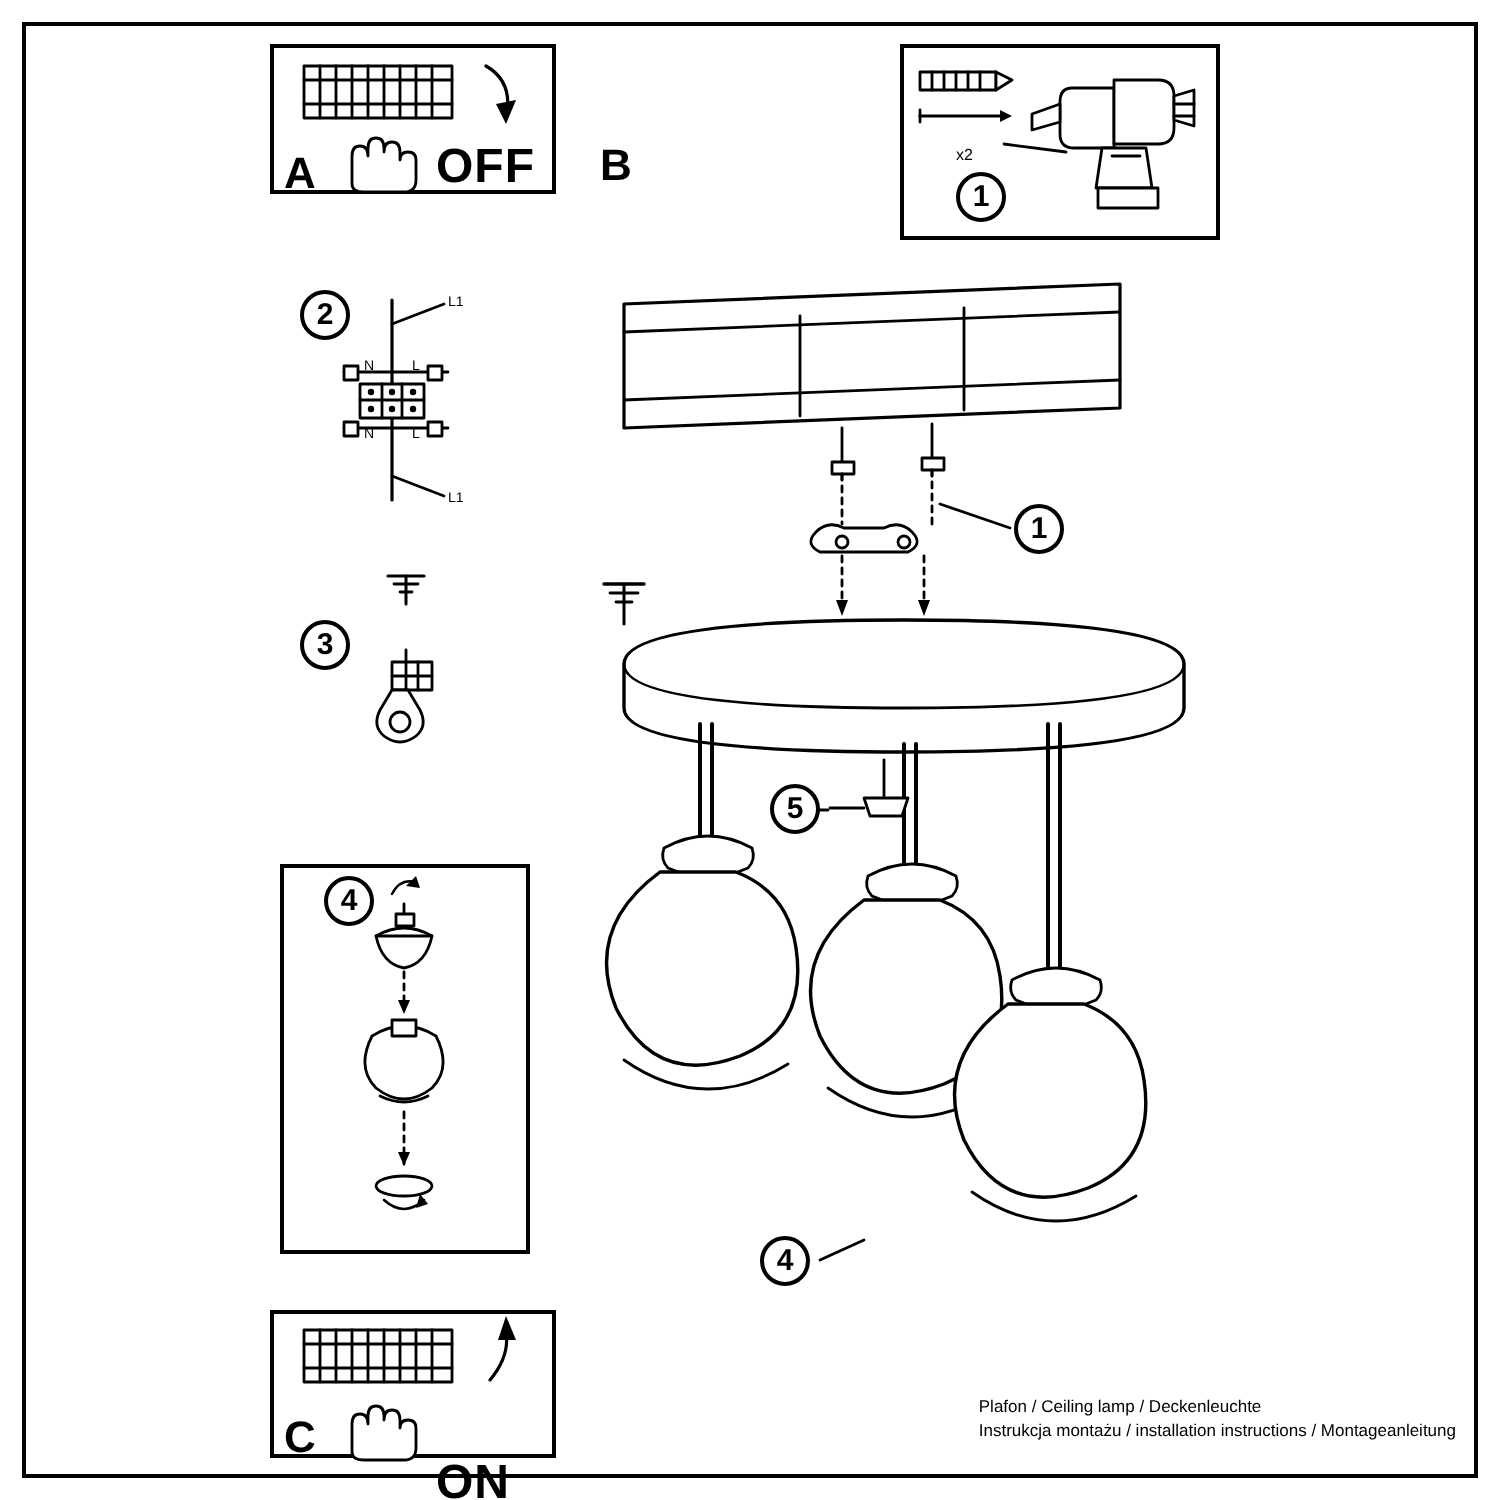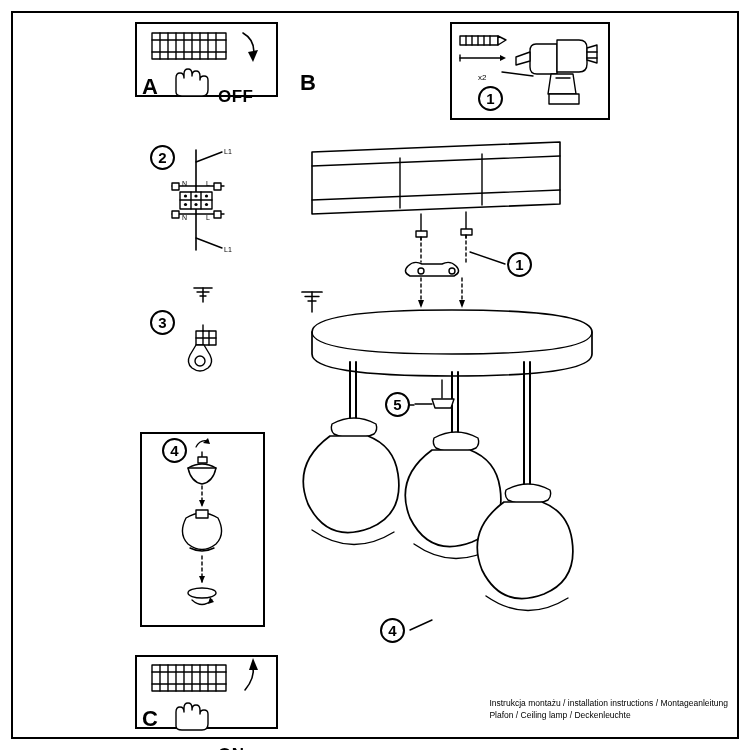--- a/index.html
+++ b/index.html
@@ -42,10 +42,9 @@
     font-weight: bold;
   }
   .state-word {
-    font-size: 17px;
+    font-size: 24px;
     font-weight: bold;
     letter-spacing: 0.5px;
-    margin-top: 17px;
   }
   .circ {
     position: absolute;

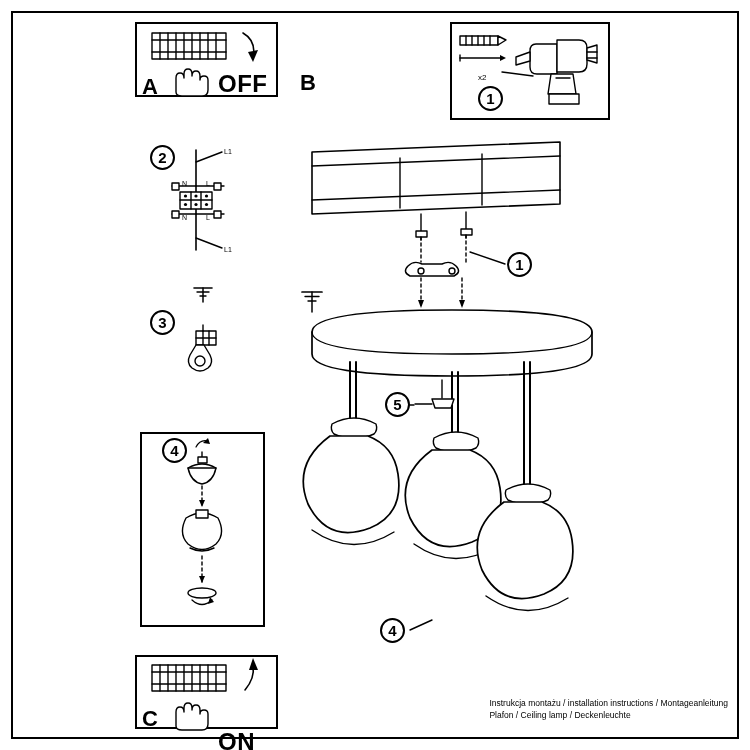--- a/index.html
+++ b/index.html
@@ -347,8 +347,8 @@
   <div class="circ" style="left:380px;top:618px;width:25px;height:25px;">4</div>
 
   <div class="footer">
+    <div>Plafon / Ceiling lamp / Deckenleuchte</div>
     <div>Instrukcja montażu / installation instructions / Montageanleitung</div>
-    <div>Plafon / Ceiling lamp / Deckenleuchte</div>
   </div>
 
 </div>

